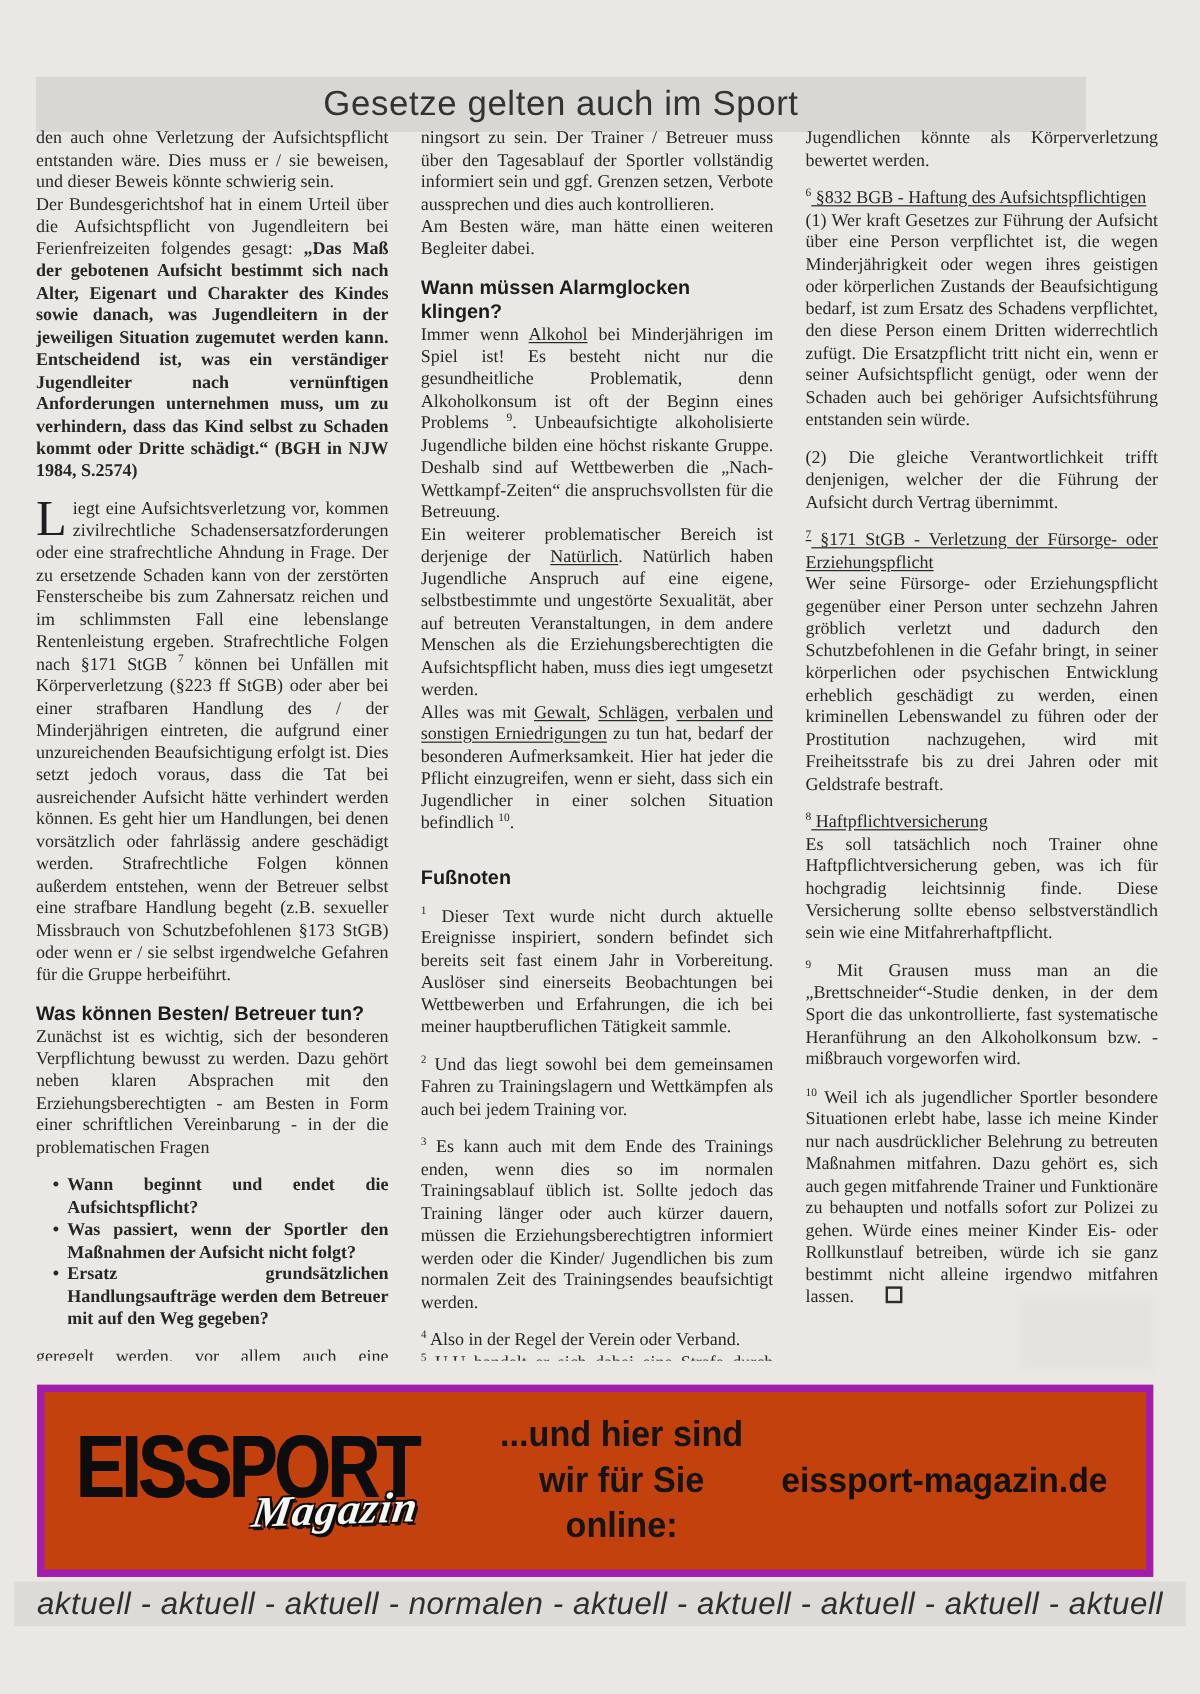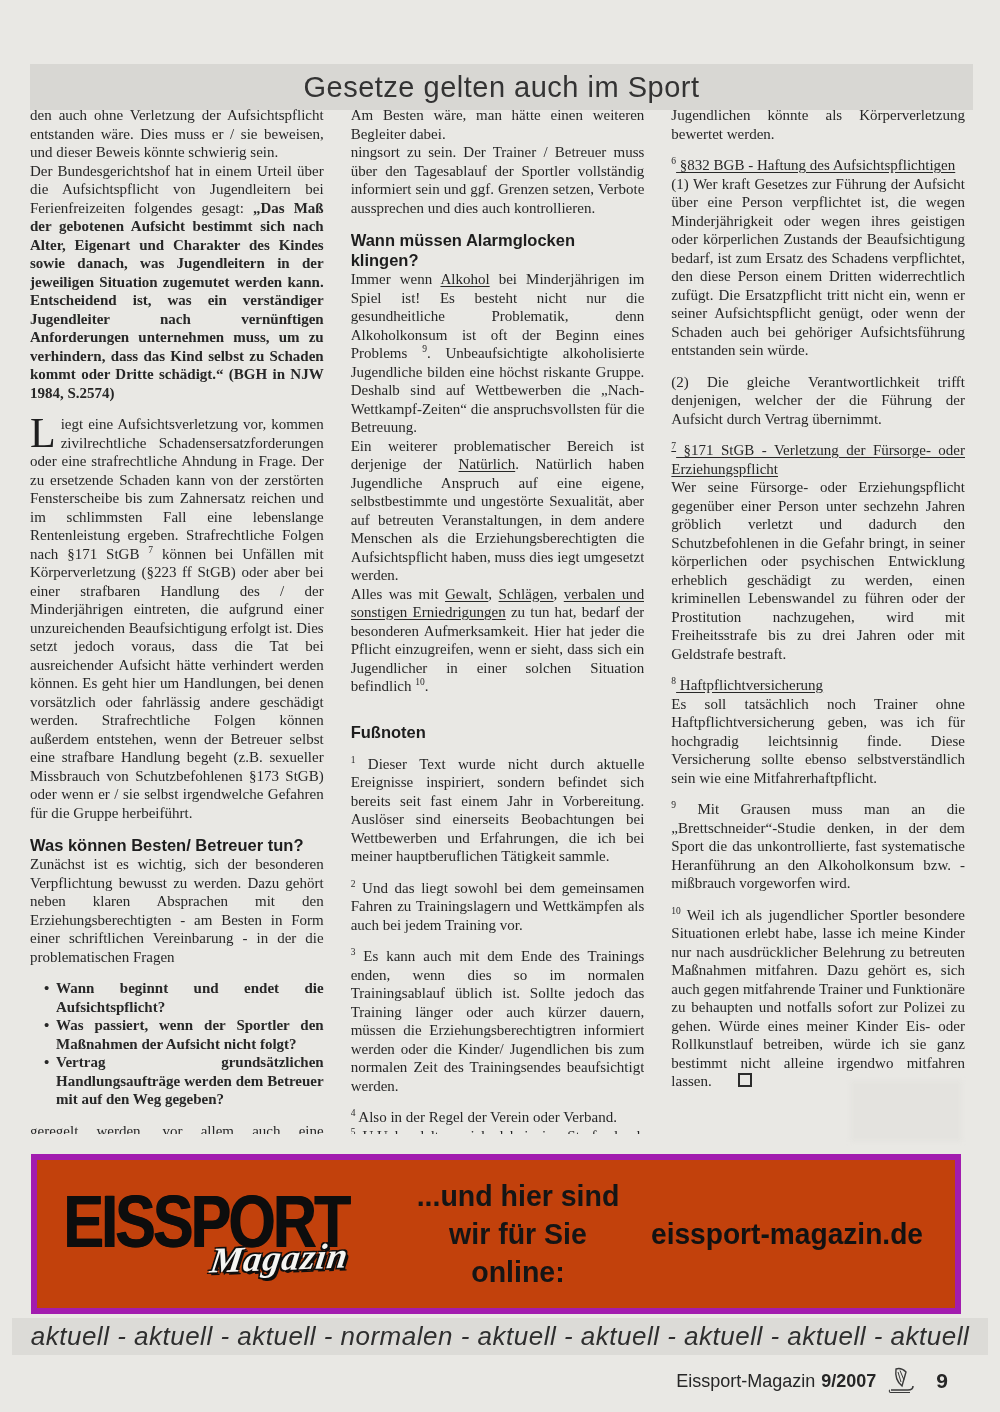--- a/index.html
+++ b/index.html
@@ -10,7 +10,7 @@
   }
   
   .title-band{
-    position:absolute; left:30px; top:64px; width:943px; height:46px;
+    position:absolute; left:30px; top:64px; width:875px; height:46px;
     background:#d8d7d3; display:flex; align-items:center; justify-content:center;
   }
   .title-band h1{

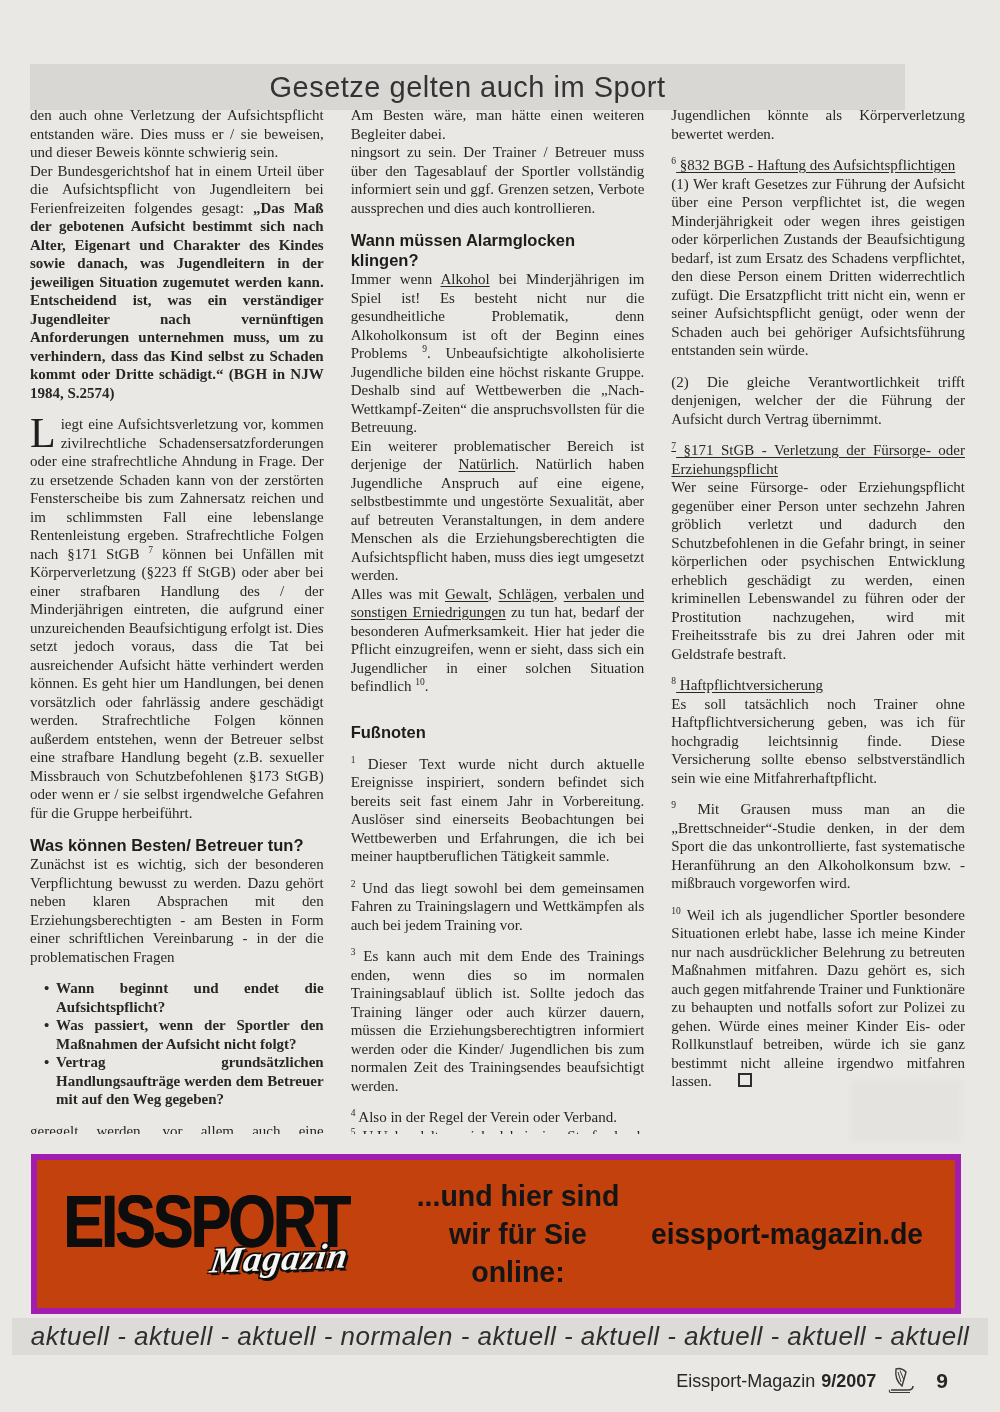--- a/index.html
+++ b/index.html
@@ -125,8 +125,8 @@
         <p class="gap"><span>geregelt werden, vor allem auch eine ausreichende Haftpflichtversicherung </span><span class="sup">8</span><span>. Vor Ort muss die Betreuung mehr umfassen, als rechtzeitig am Trai-</span></p>
       </div>
     <div class="col" id="col-1">
+        <p><span>ningsort zu sein. Der Trainer / Betreuer muss über den Tagesablauf der Sportler vollständig informiert sein und ggf. Grenzen setzen, Verbote aussprechen und dies auch kontrollieren.</span></p>
         <p><span>Am Besten wäre, man hätte einen weiteren Begleiter dabei.</span></p>
-        <p><span>ningsort zu sein. Der Trainer / Betreuer muss über den Tagesablauf der Sportler vollständig informiert sein und ggf. Grenzen setzen, Verbote aussprechen und dies auch kontrollieren.</span></p>
         <h2 class="gap">Wann müssen Alarmglocken klingen?</h2>
         <p><span>Immer wenn </span><span class="u">Alkohol</span><span> bei Minderjährigen im Spiel ist! Es besteht nicht nur die gesundheitliche Problematik, denn Alkoholkonsum ist oft der Beginn eines Problems </span><span class="sup">9</span><span>. Unbeaufsichtigte alkoholisierte Jugendliche bilden eine höchst riskante Gruppe. Deshalb sind auf Wettbewerben die „Nach-Wettkampf-Zeiten“ die anspruchsvollsten für die Betreuung.</span></p>
         <p><span>Ein weiterer problematischer Bereich ist derjenige der </span><span class="u">Natürlich</span><span>. Natürlich haben Jugendliche Anspruch auf eine eigene, selbstbestimmte und ungestörte Sexualität, aber auf betreuten Veranstaltungen, in dem andere Menschen als die Erziehungsberechtigten die Aufsichtspflicht haben, muss dies iegt umgesetzt werden.</span></p>

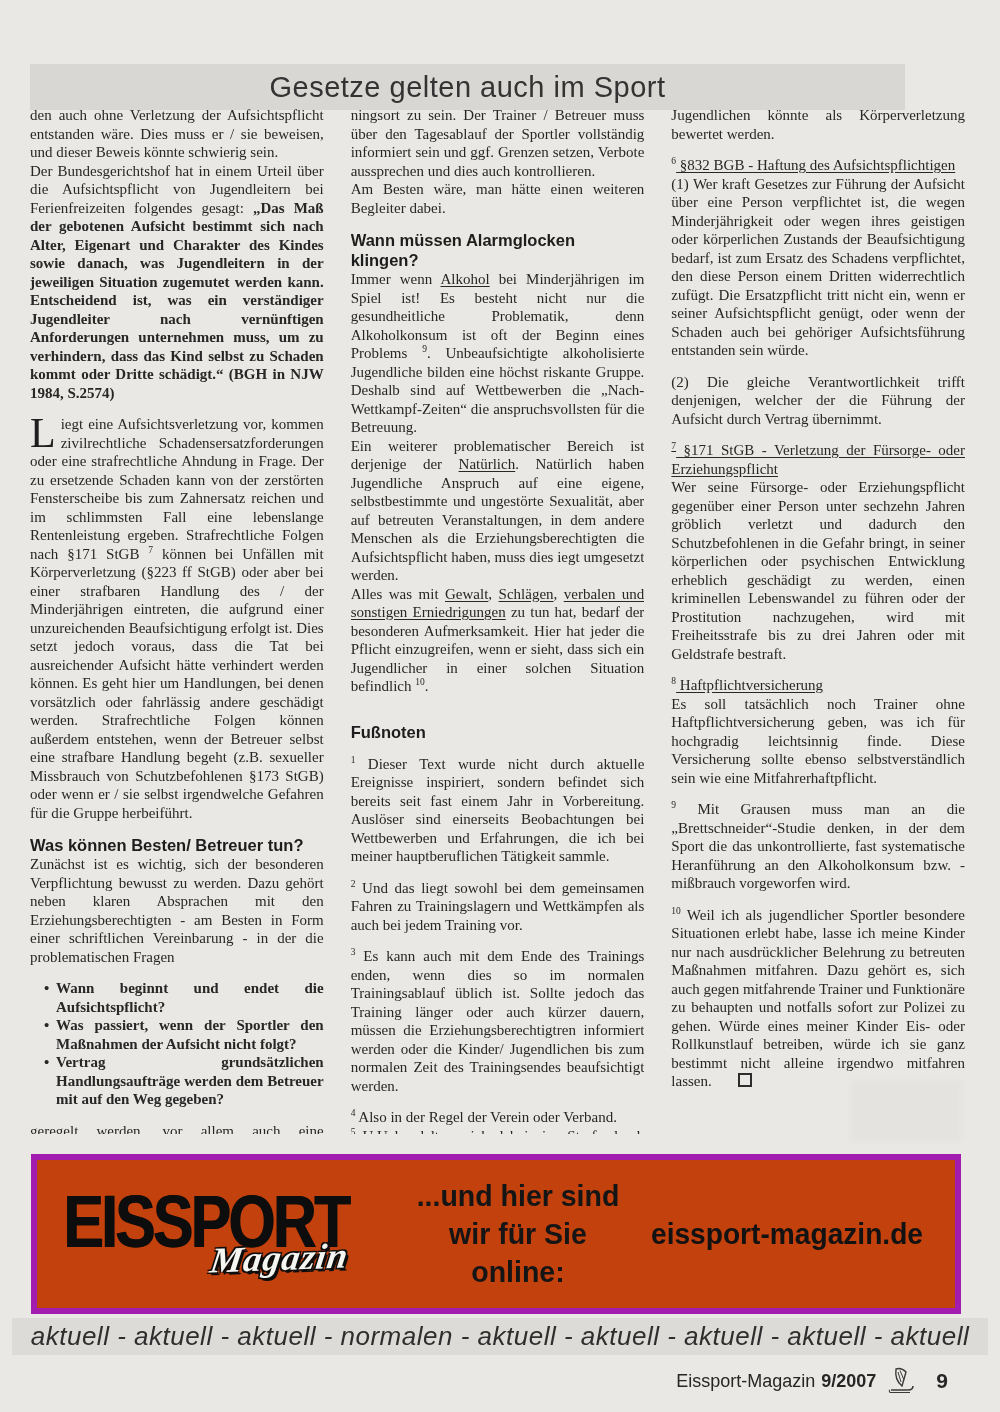--- a/index.html
+++ b/index.html
@@ -120,7 +120,7 @@
         <ul>
           <li>Wann beginnt und endet die Aufsichtspflicht?</li>
           <li>Was passiert, wenn der Sportler den Maßnahmen der Aufsicht nicht folgt?</li>
-          <li>Vertrag grundsätzlichen Handlungsaufträge werden dem Betreuer mit auf den Weg gegeben?</li>
+          <li>Ersatz grundsätzlichen Handlungsaufträge werden dem Betreuer mit auf den Weg gegeben?</li>
         </ul>
         <p class="gap"><span>geregelt werden, vor allem auch eine ausreichende Haftpflichtversicherung </span><span class="sup">8</span><span>. Vor Ort muss die Betreuung mehr umfassen, als rechtzeitig am Trai-</span></p>
       </div>

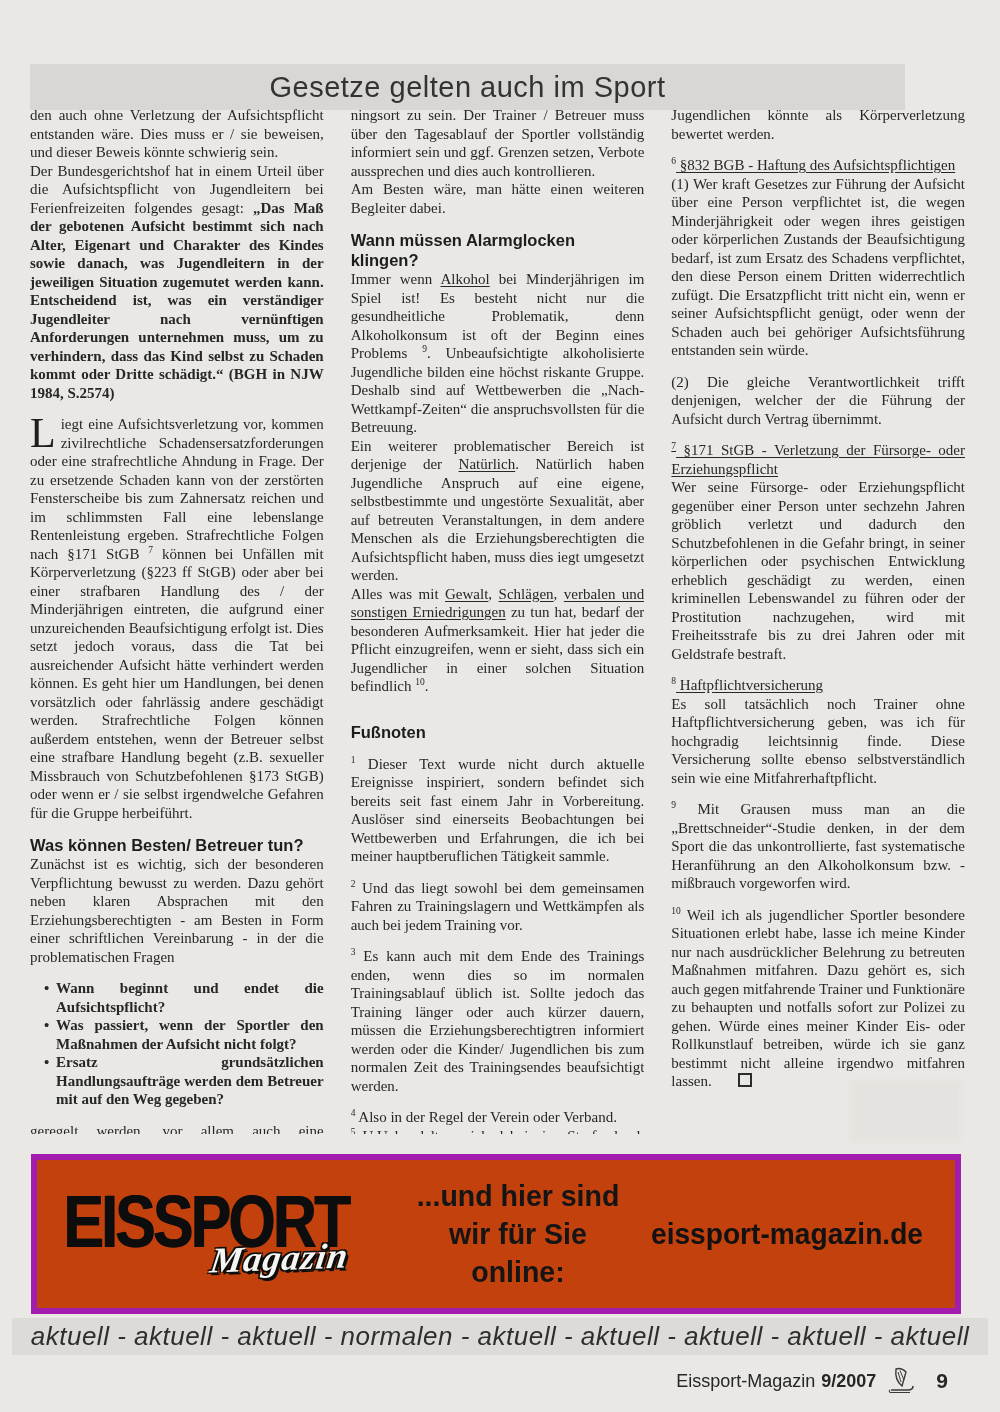--- a/index.html
+++ b/index.html
@@ -168,17 +168,6 @@
 
   <div class="aktuell">aktuell - aktuell - aktuell - normalen - aktuell - aktuell - aktuell - aktuell - aktuell</div>
 
-  <div class="credit">
-    <span>Eissport-Magazin</span>
-    <span class="issue">9/2007</span>
-    <svg class="skate" viewBox="0 0 32 30" fill="none">
-      <path d="M10 3 C9 10 11 16 16 20 L20 6 C17 3 13 2 10 3 Z" stroke="#3a3a3a" stroke-width="1.4" fill="#e9e8e4"></path>
-      <path d="M12 6 L15 16 M14 4.5 L18 14" stroke="#3a3a3a" stroke-width="1"></path>
-      <path d="M5 24 H22 C25.5 24 27 22.5 27 20" stroke="#3a3a3a" stroke-width="1.6"></path>
-      <path d="M4 24 C3 24 3 26.5 4.5 26.5 H24" stroke="#3a3a3a" stroke-width="1.1"></path>
-    </svg>
-    <span class="pagenum">9</span>
-  </div>
 
 </div>
 

